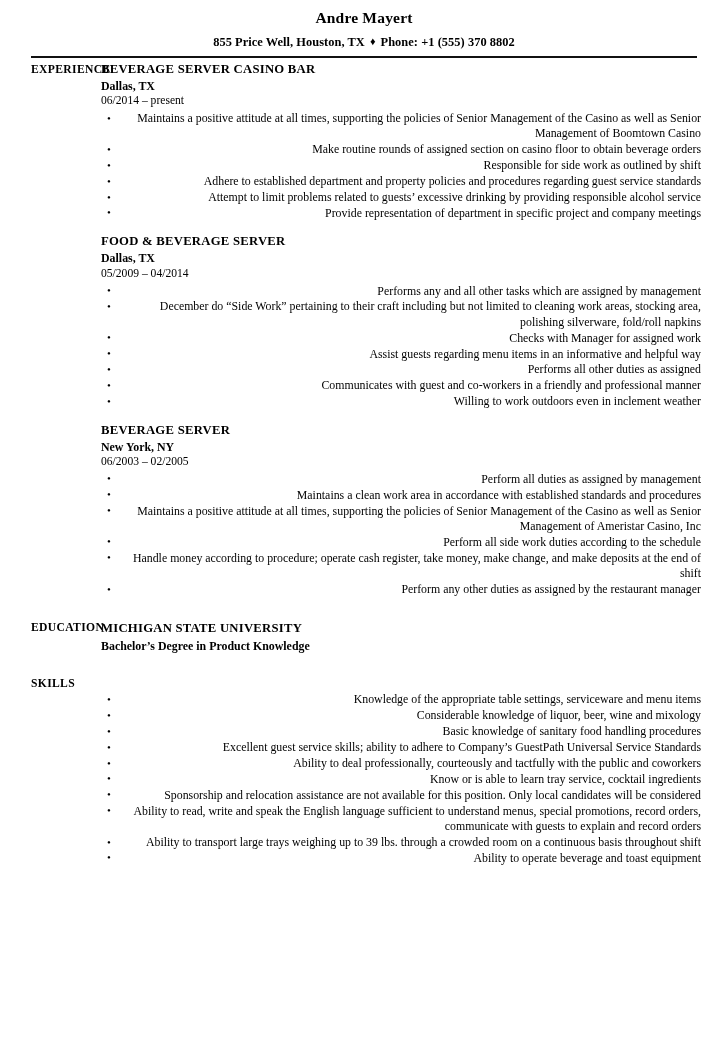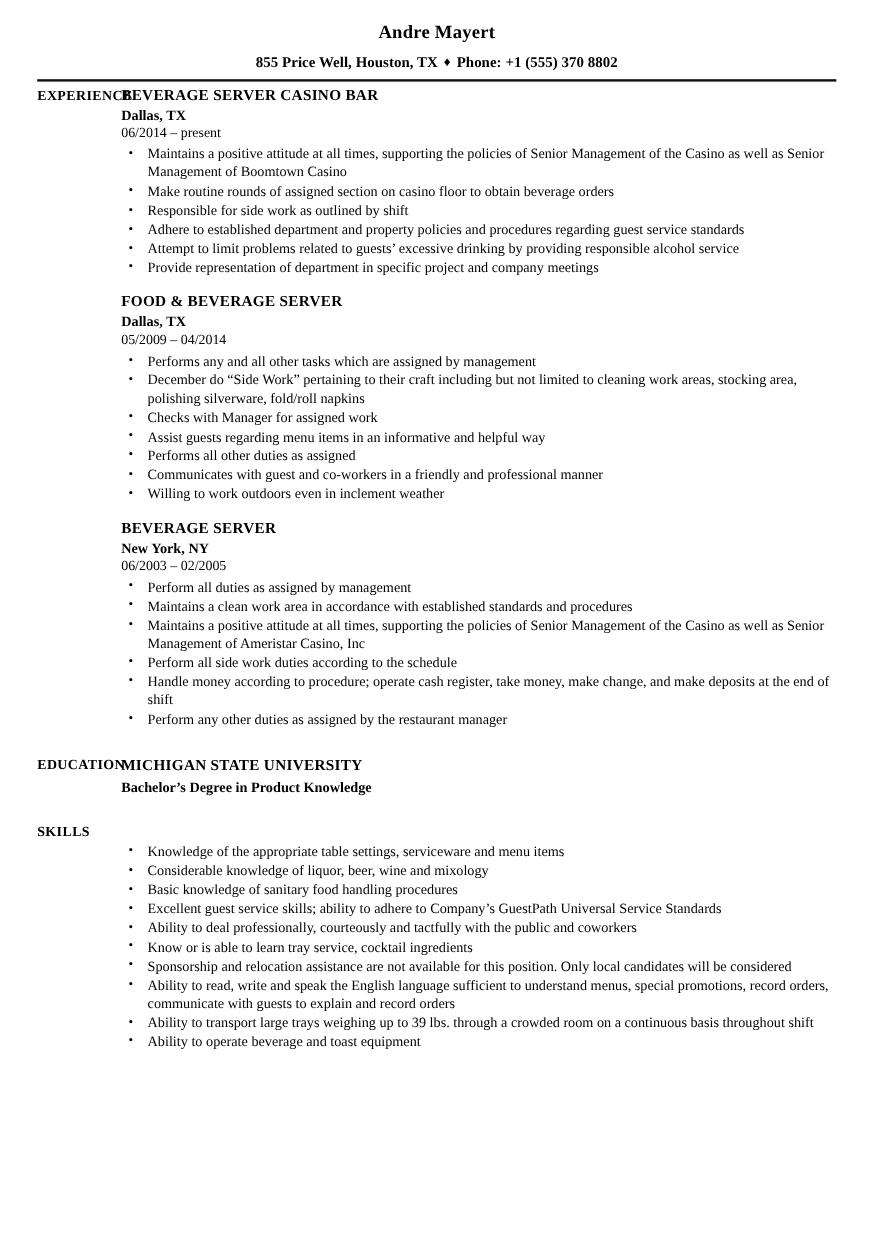--- a/index.html
+++ b/index.html
@@ -25,7 +25,7 @@
 
   
   .header {
-    padding-top: 18px;
+    padding-top: 8px;
     text-align: center;
   }
   .cand-name {

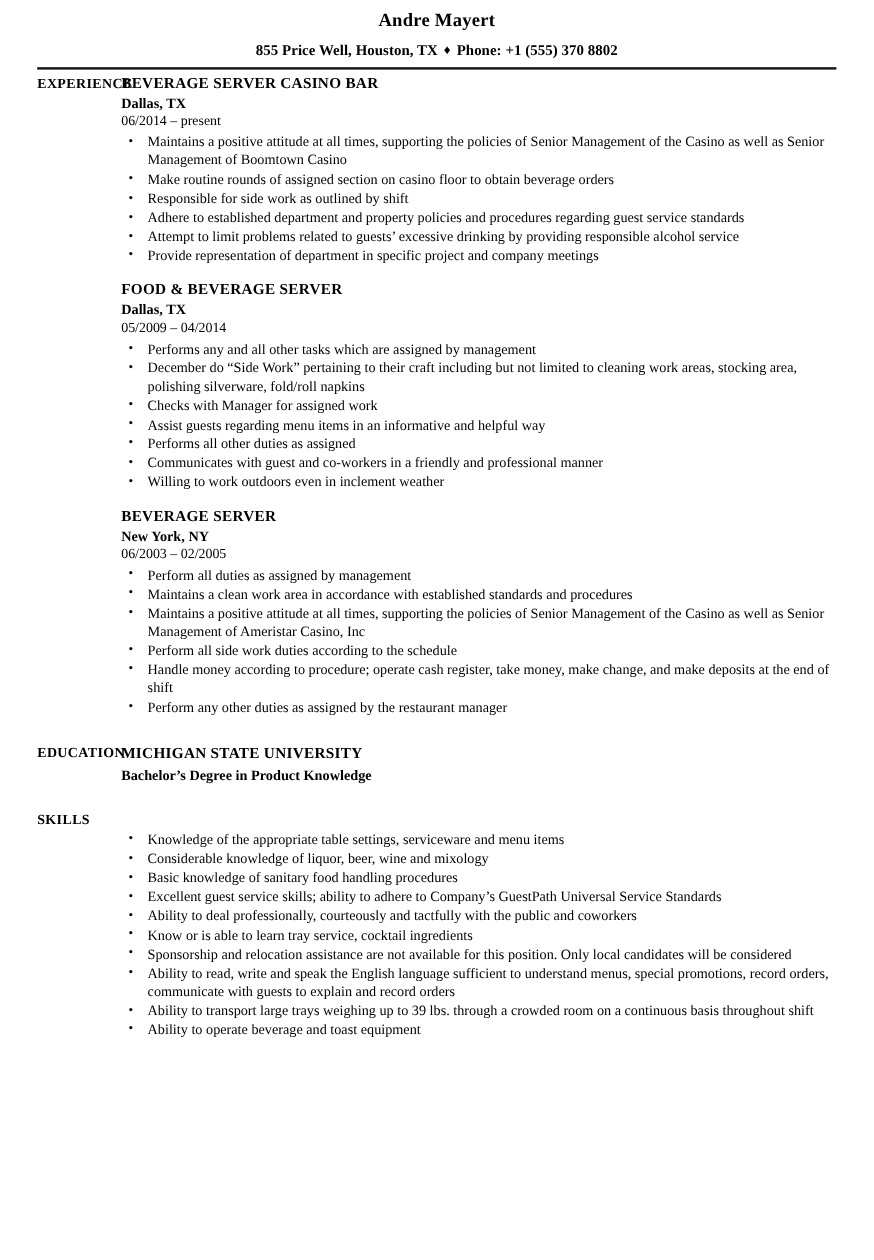--- a/index.html
+++ b/index.html
@@ -110,7 +110,7 @@
     font-size: 11.85px;
     line-height: 1.30;
     margin-bottom: 0.5px;
-    text-align: left;
+    text-align: right;
   }
   ul.bullets li::before {
     content: "\2022";

